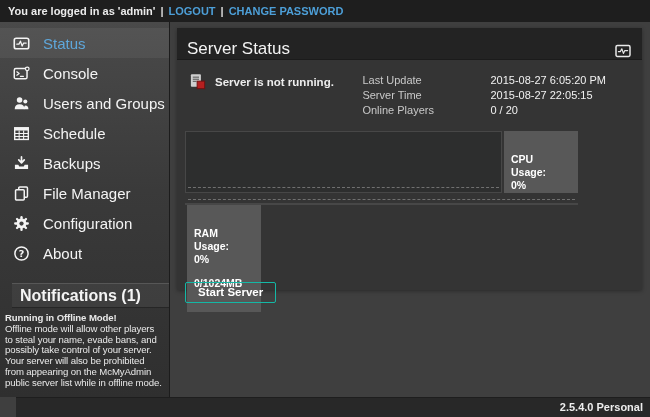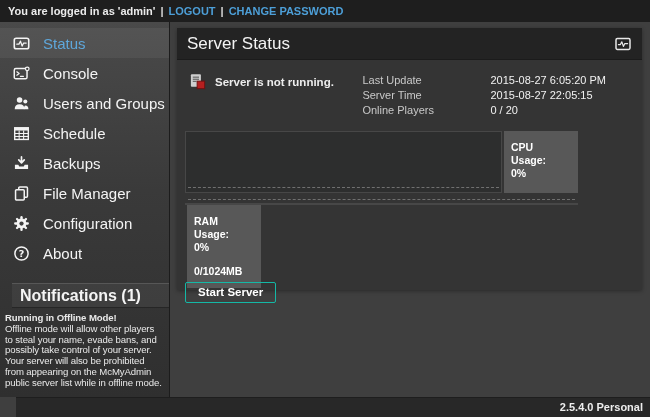--- a/index.html
+++ b/index.html
@@ -51,7 +51,7 @@
   }
   .panel-header {
     height:32px; background:#232323; border-bottom:1px solid #1b1b1b;
-    display:flex; align-items:center; padding:0 10px;
+    display:flex; align-items:flex-end; padding:0 10px;
   }
   .panel-title { font-size:17px; color:#f3f3f3; }
   .panel-header-icon { margin-left:auto; width:18px; height:16px; color:#e8e8e8; }

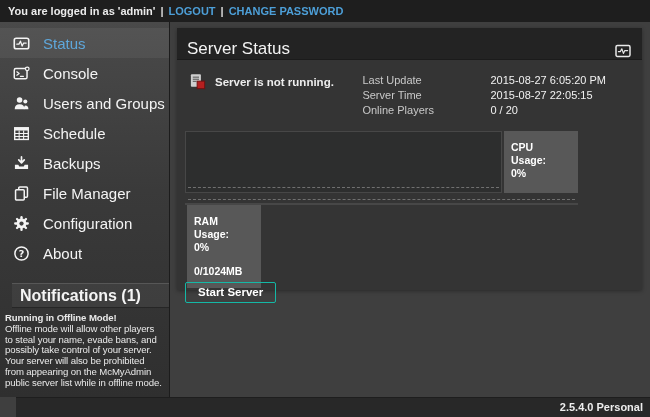--- a/index.html
+++ b/index.html
@@ -72,7 +72,7 @@
   .zero-line { position:absolute; left:2px; right:2px; bottom:4px; border-top:1px dashed #707070; }
   .chart-label {
     width:74px; margin-left:2px; background:#585858; color:#fff;
-    font-size:10.5px; font-weight:bold; line-height:13px; padding:10px 7px;
+    font-size:10.5px; font-weight:bold; line-height:13px; padding:22px 7px;
   }
   .ram-detail { margin-top:11px; }
   .start-button {

